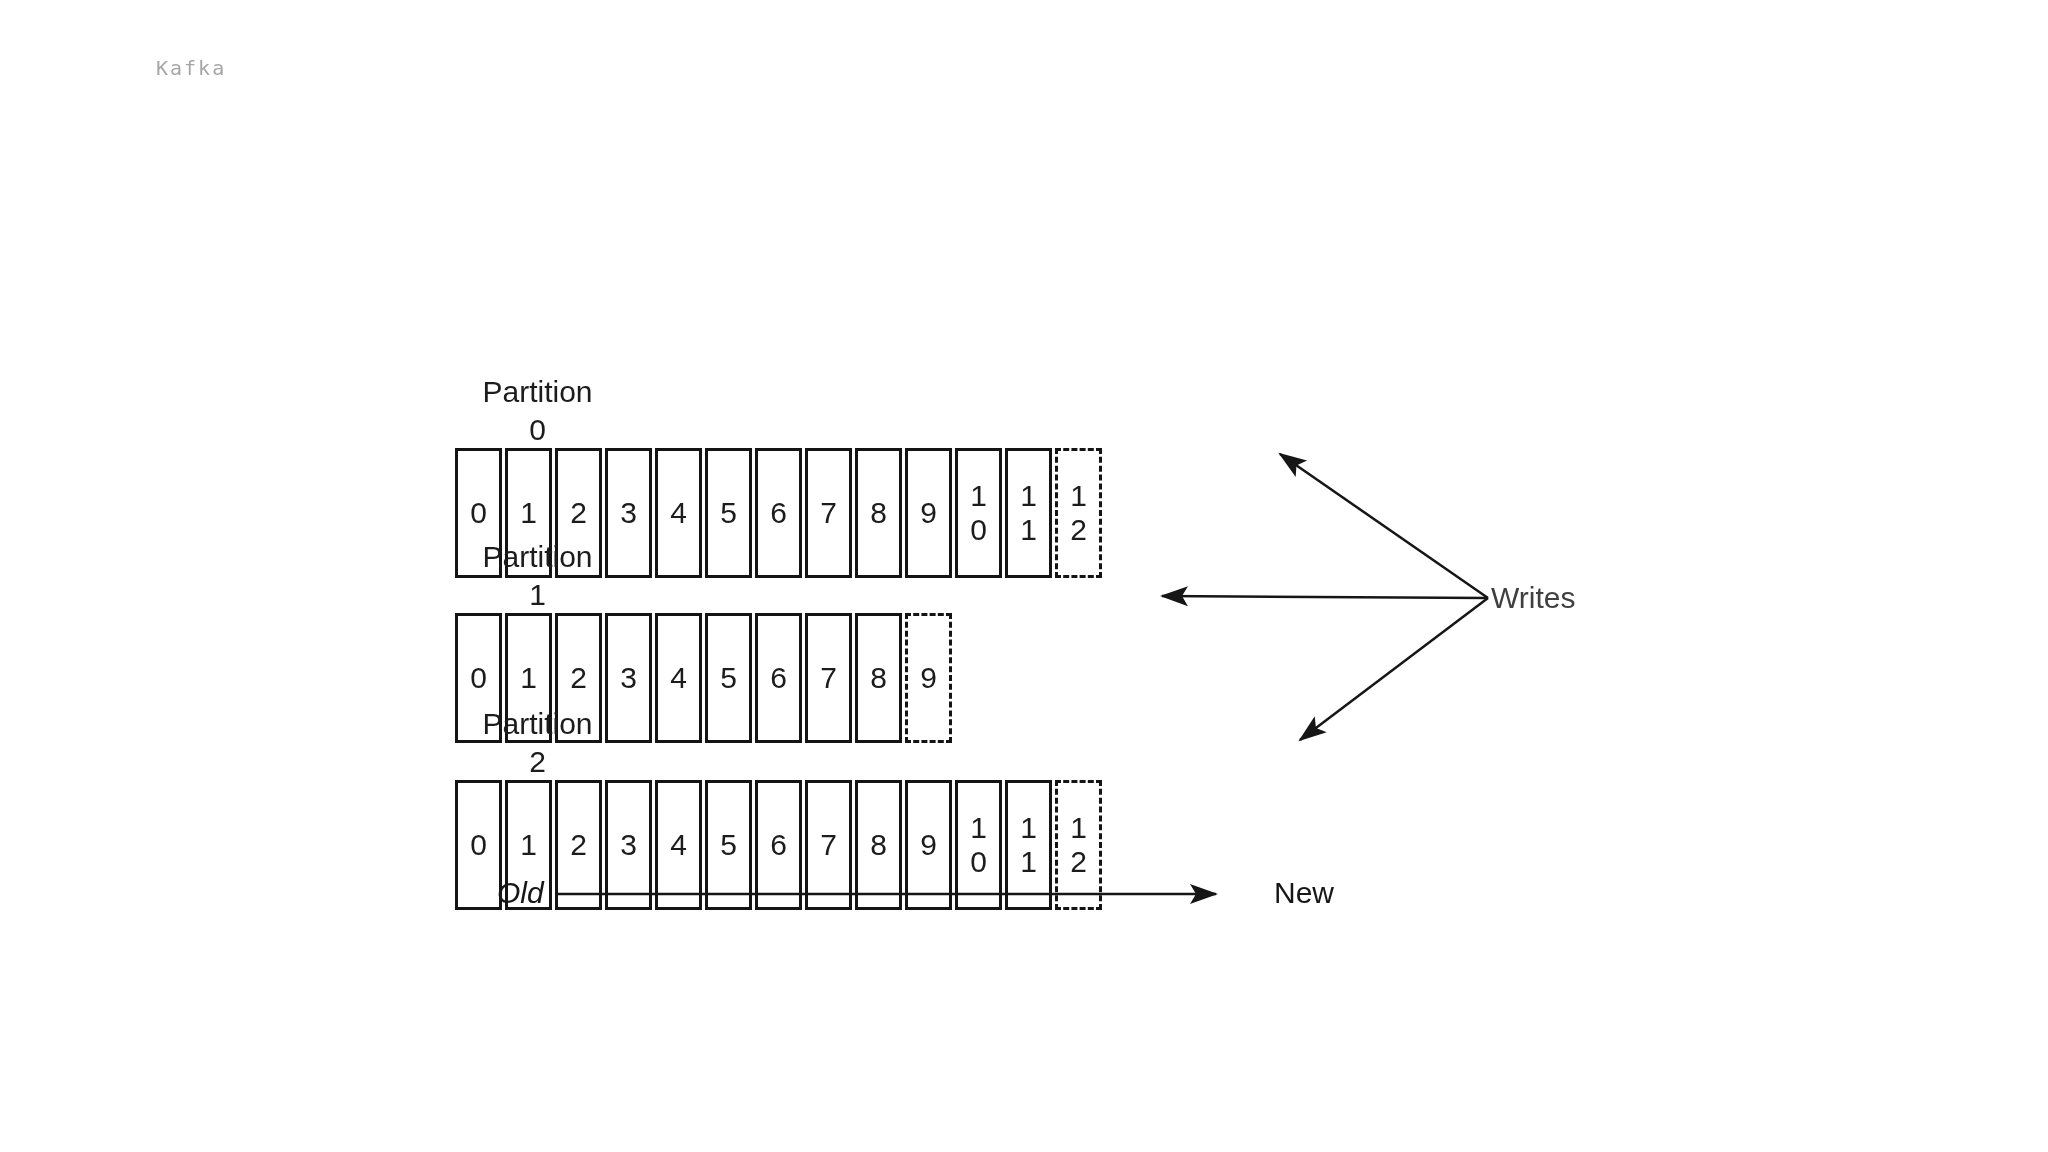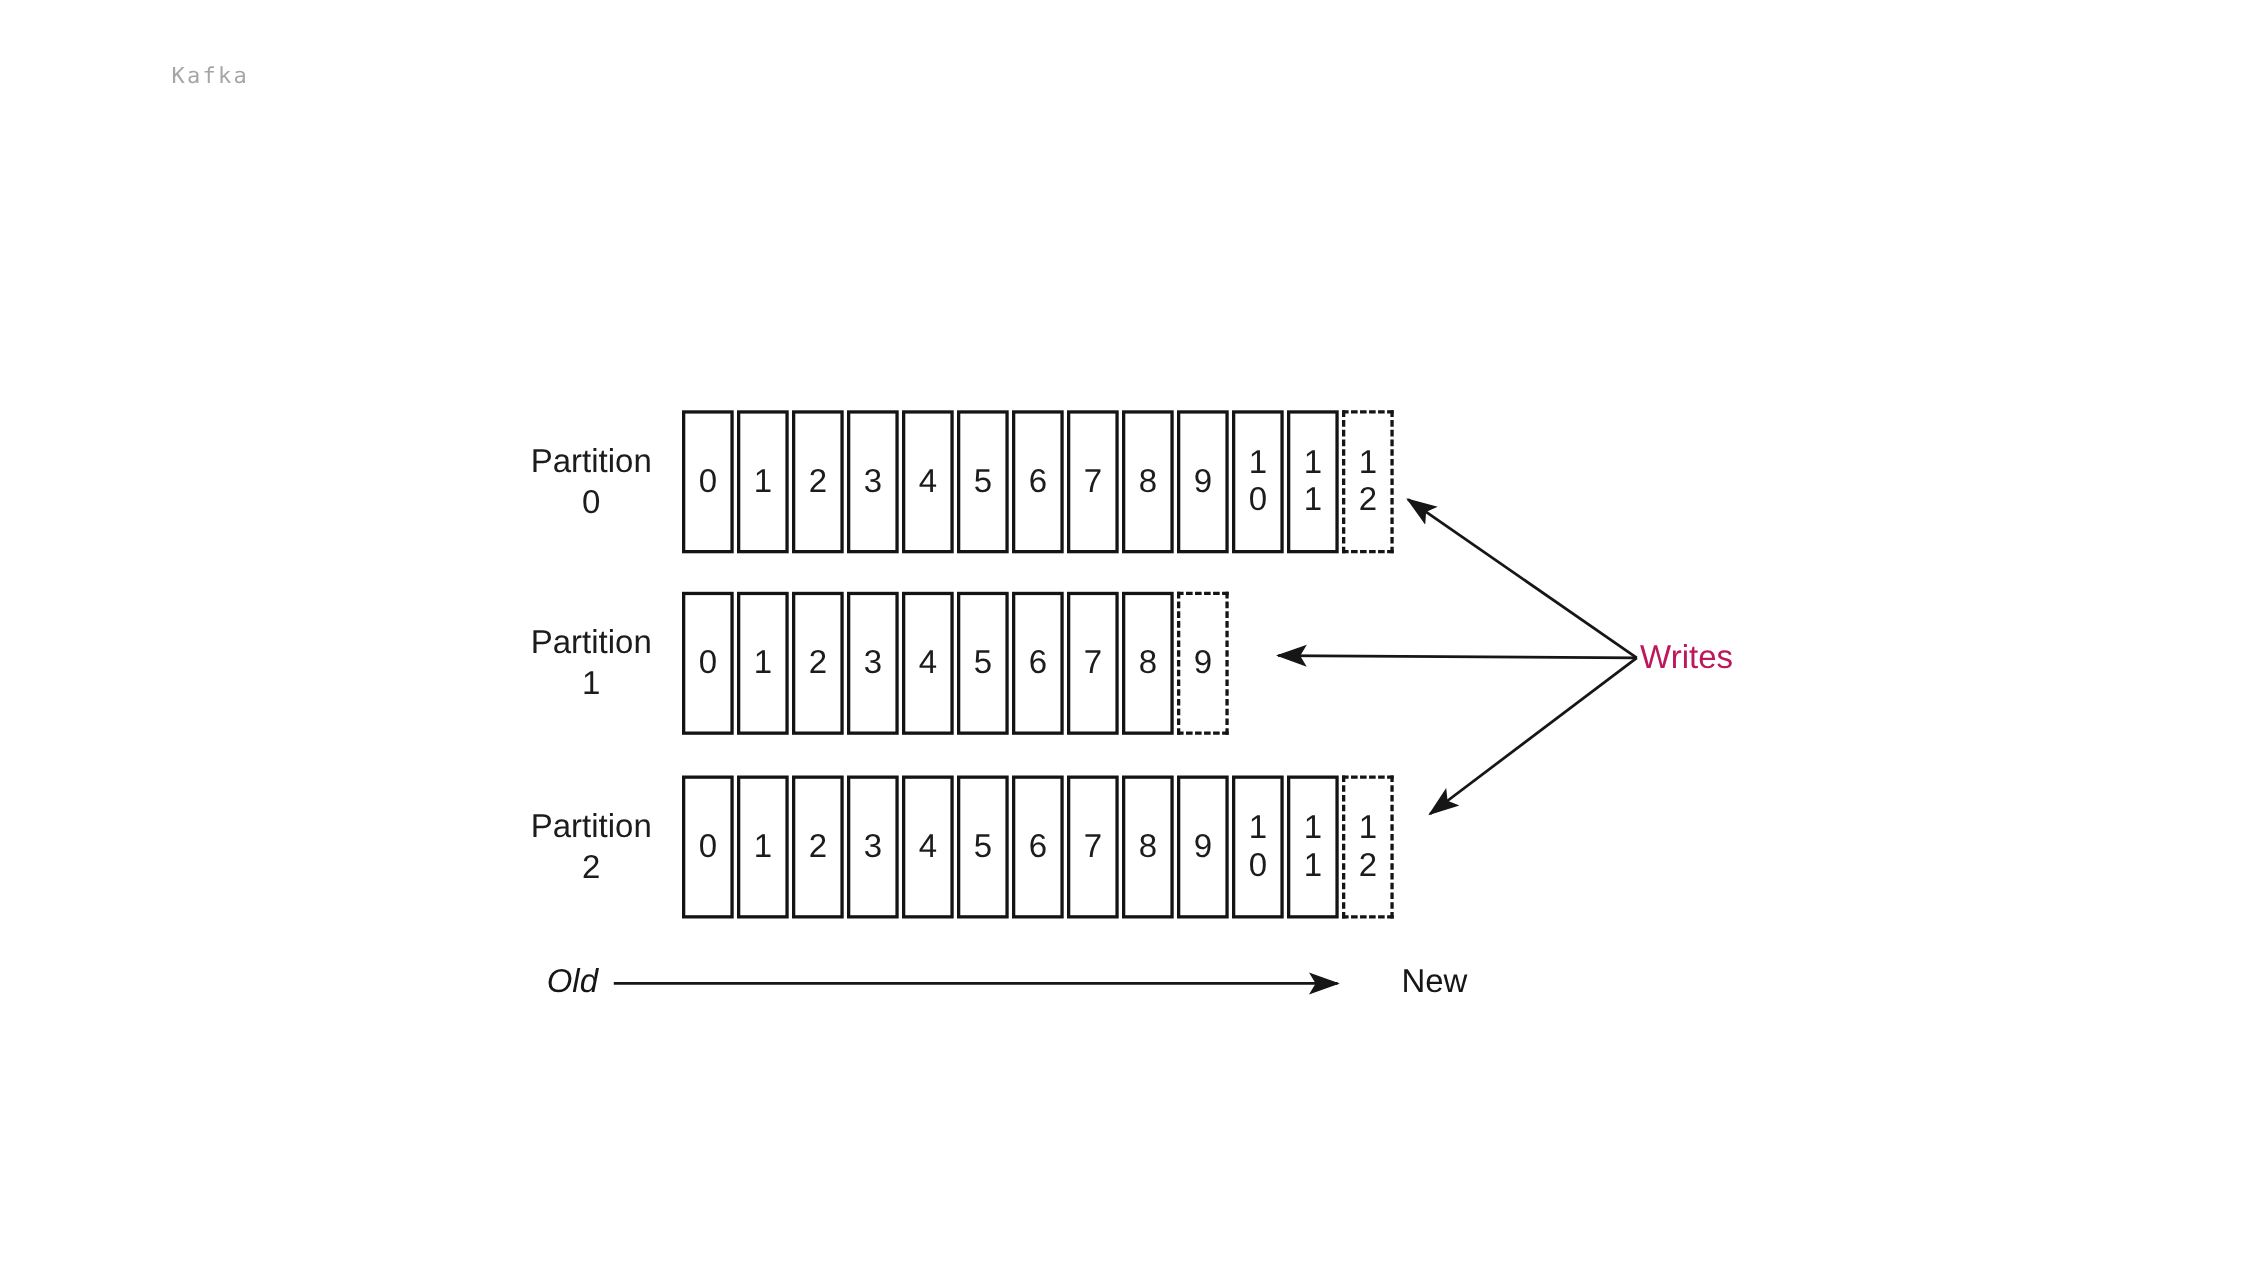--- a/index.html
+++ b/index.html
@@ -50,6 +50,7 @@
     height:130px;
     display:flex;
     align-items:stretch;
+    flex-direction:column;
   }
   .partition-label{
     width:165px;

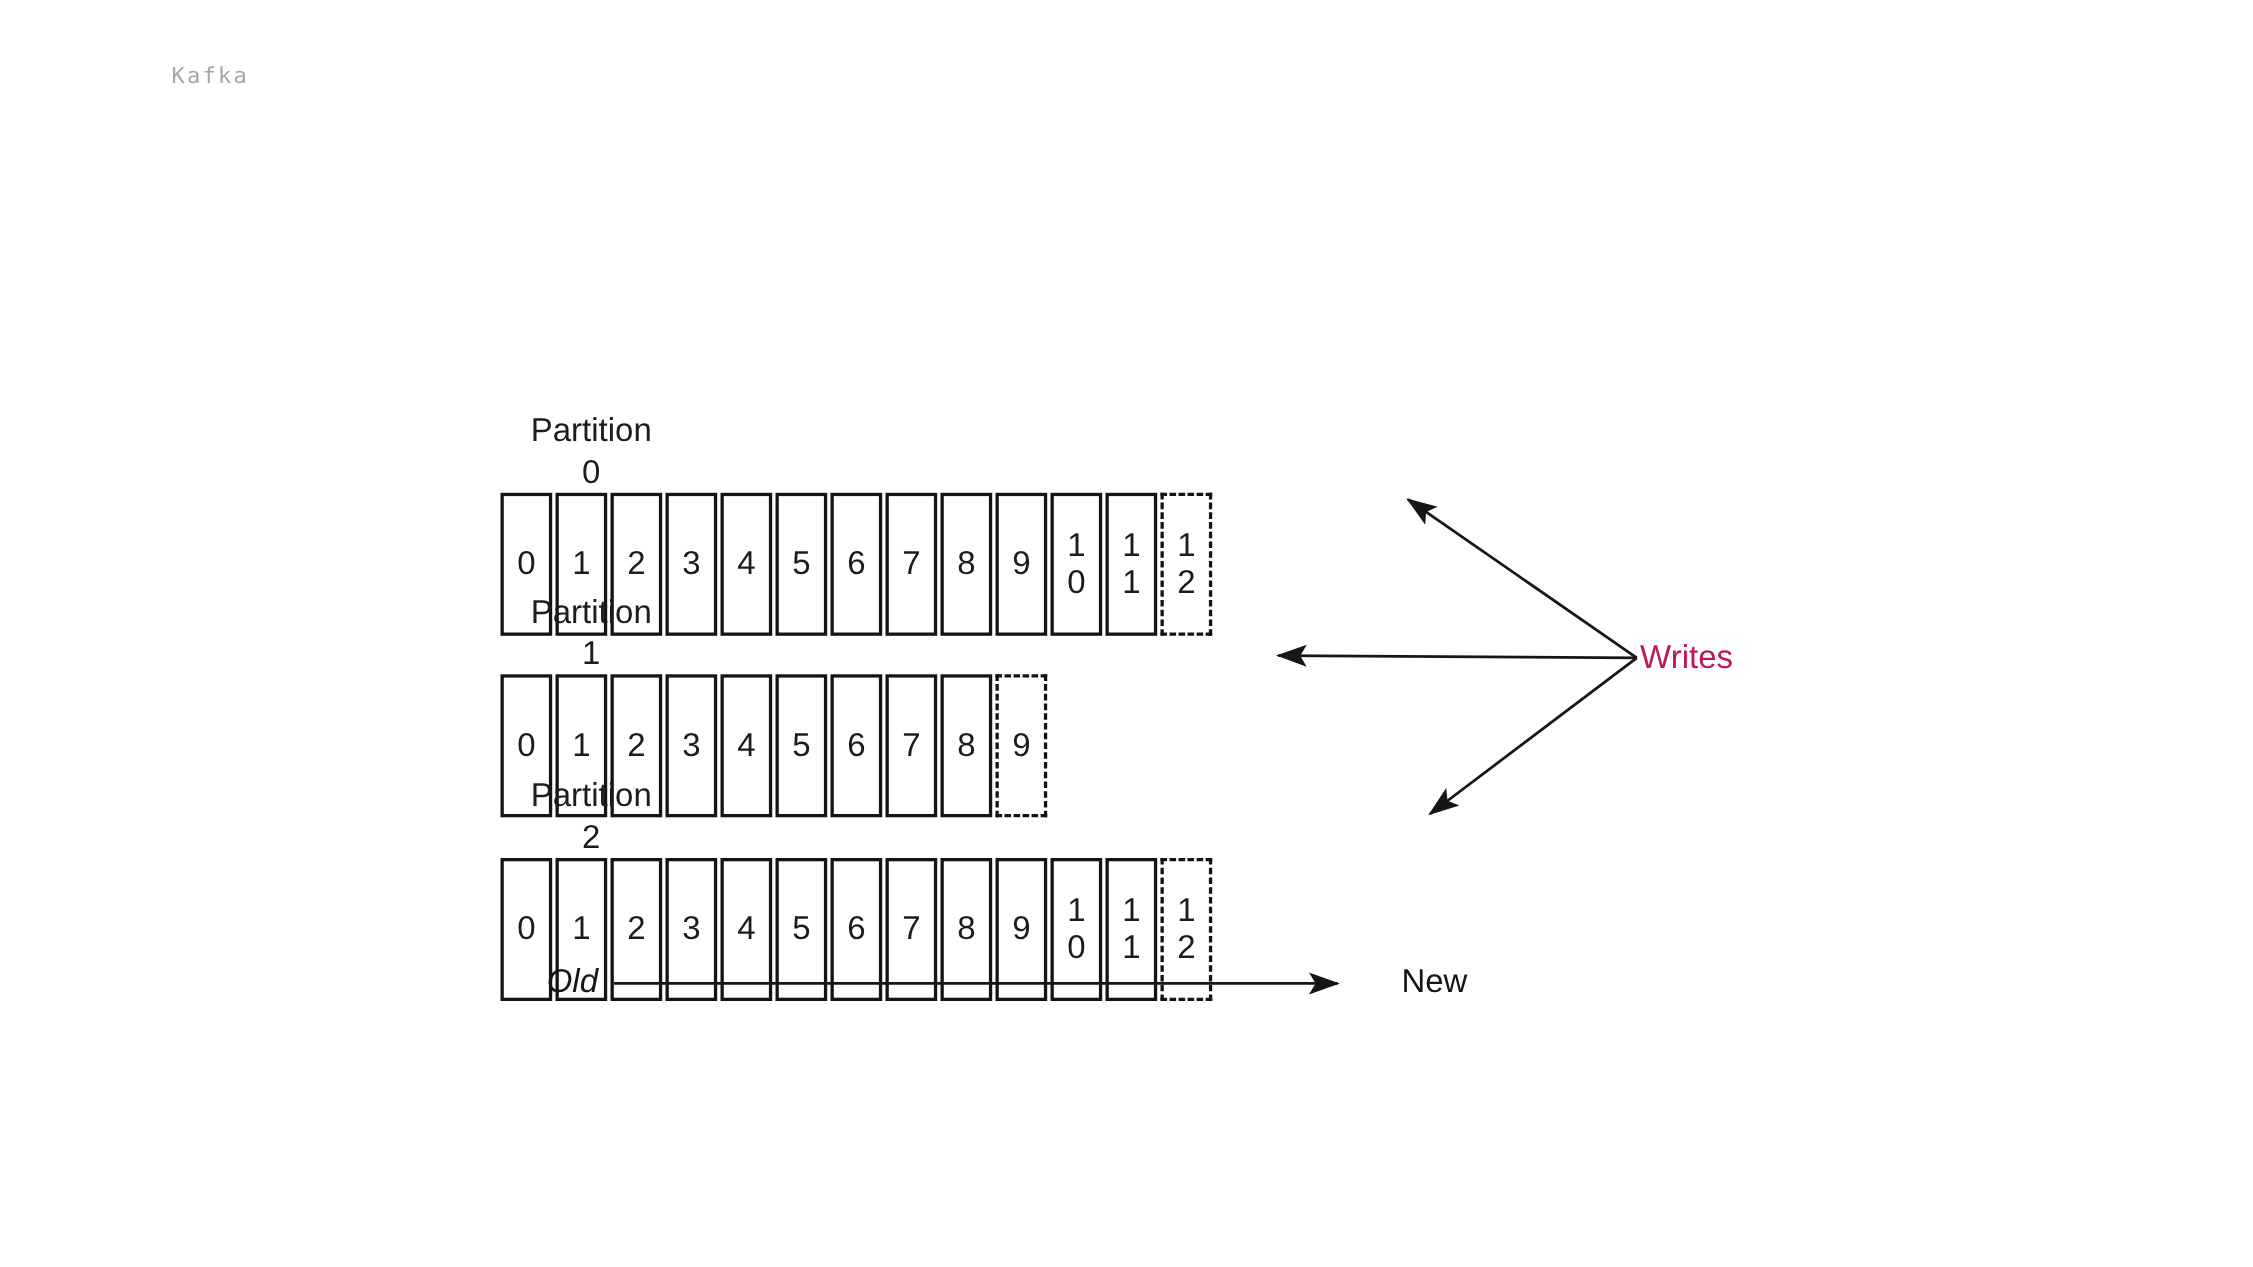--- a/index.html
+++ b/index.html
@@ -100,7 +100,7 @@
     left:1491px;
     top:581px;
     font-size:30px;
-    color:#be185d;
+    color:#404040;
   }
 
   .axis-label{

